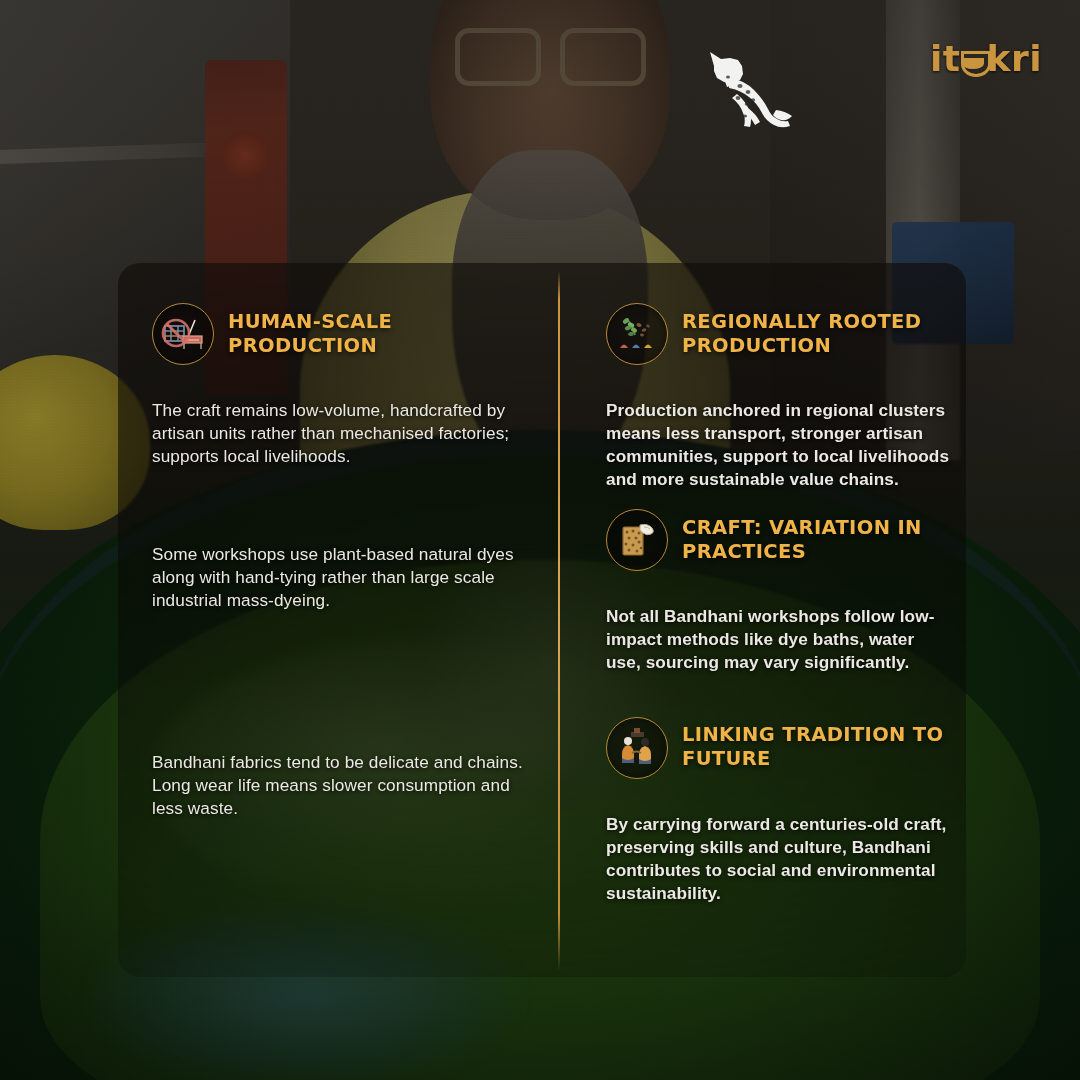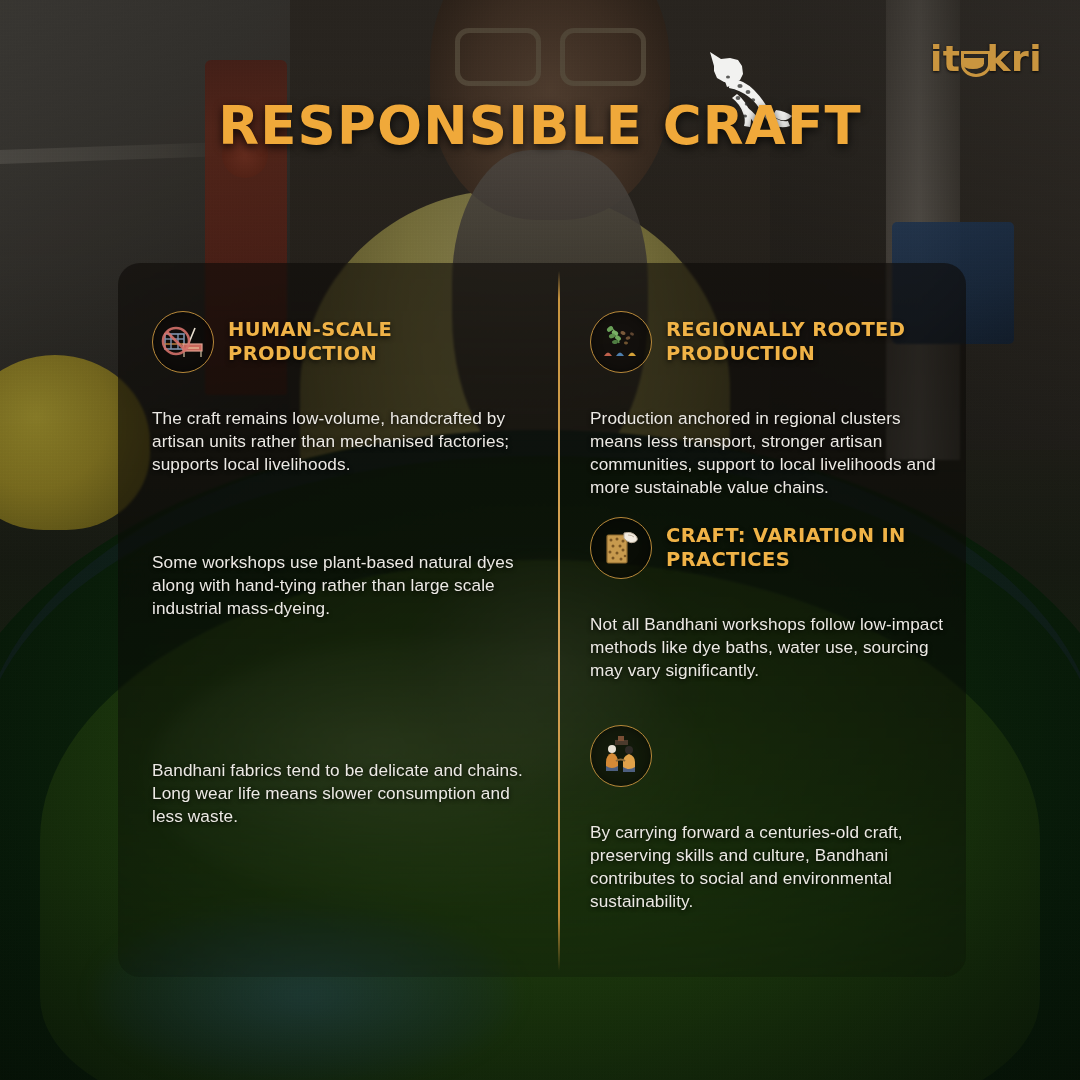--- a/index.html
+++ b/index.html
@@ -296,7 +296,6 @@
   </svg>
 
   <div class="title">
-    <span class="l2">RESPONSIBLE CRAFT</span>
   </div>
 </div>
 

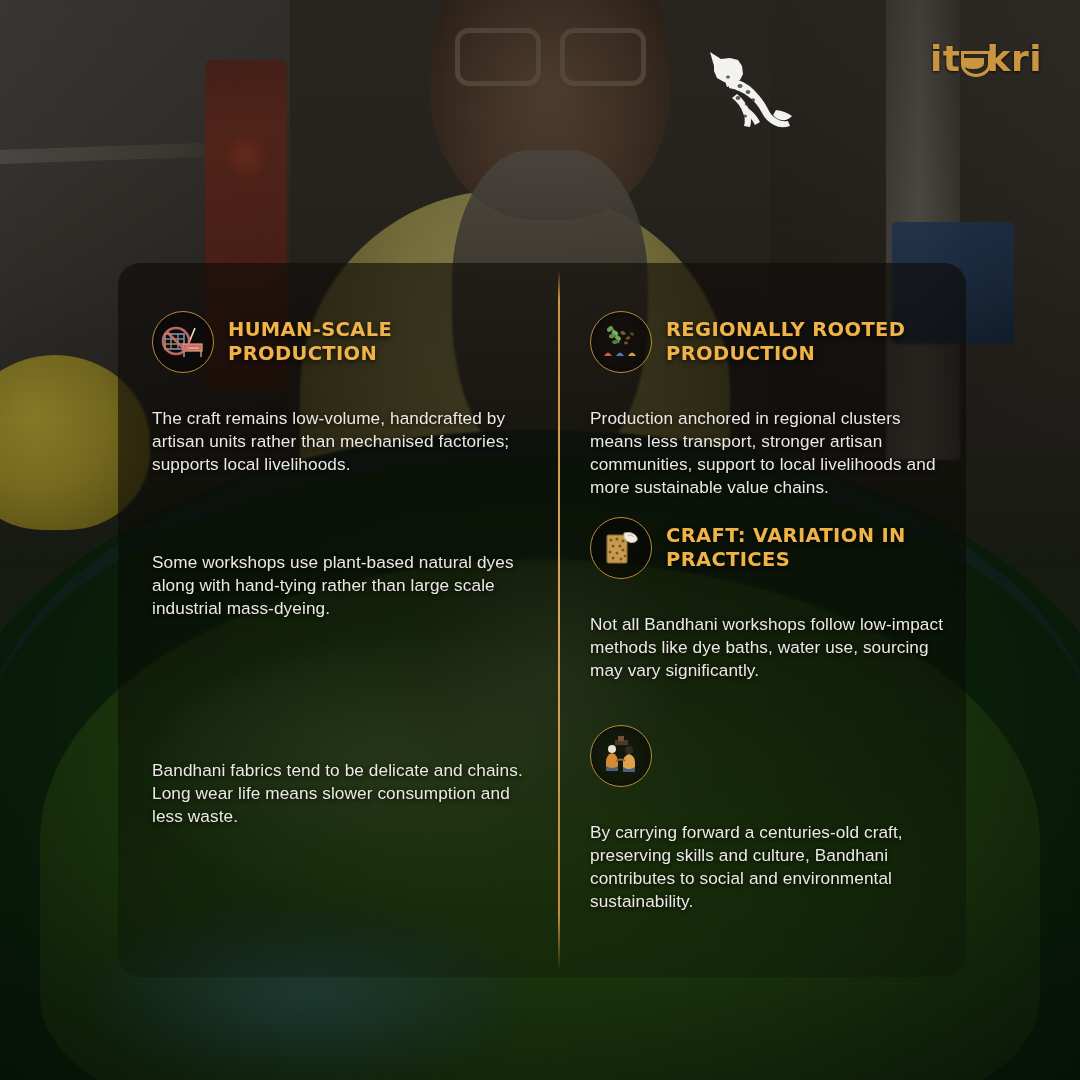--- a/index.html
+++ b/index.html
@@ -199,7 +199,7 @@
     grid-template-columns:440px 408px;
     grid-template-rows:206px 208px 300px;
   }
-  .cell{ position:relative; padding:40px 22px 0 34px;margin-top:8px; }
+  .cell{ position:relative; padding:40px 22px 0 34px; }
   .cell.right{ padding-left:32px; padding-right:16px; }
 
   .cell-head{ display:flex; align-items:flex-start; gap:14px; }

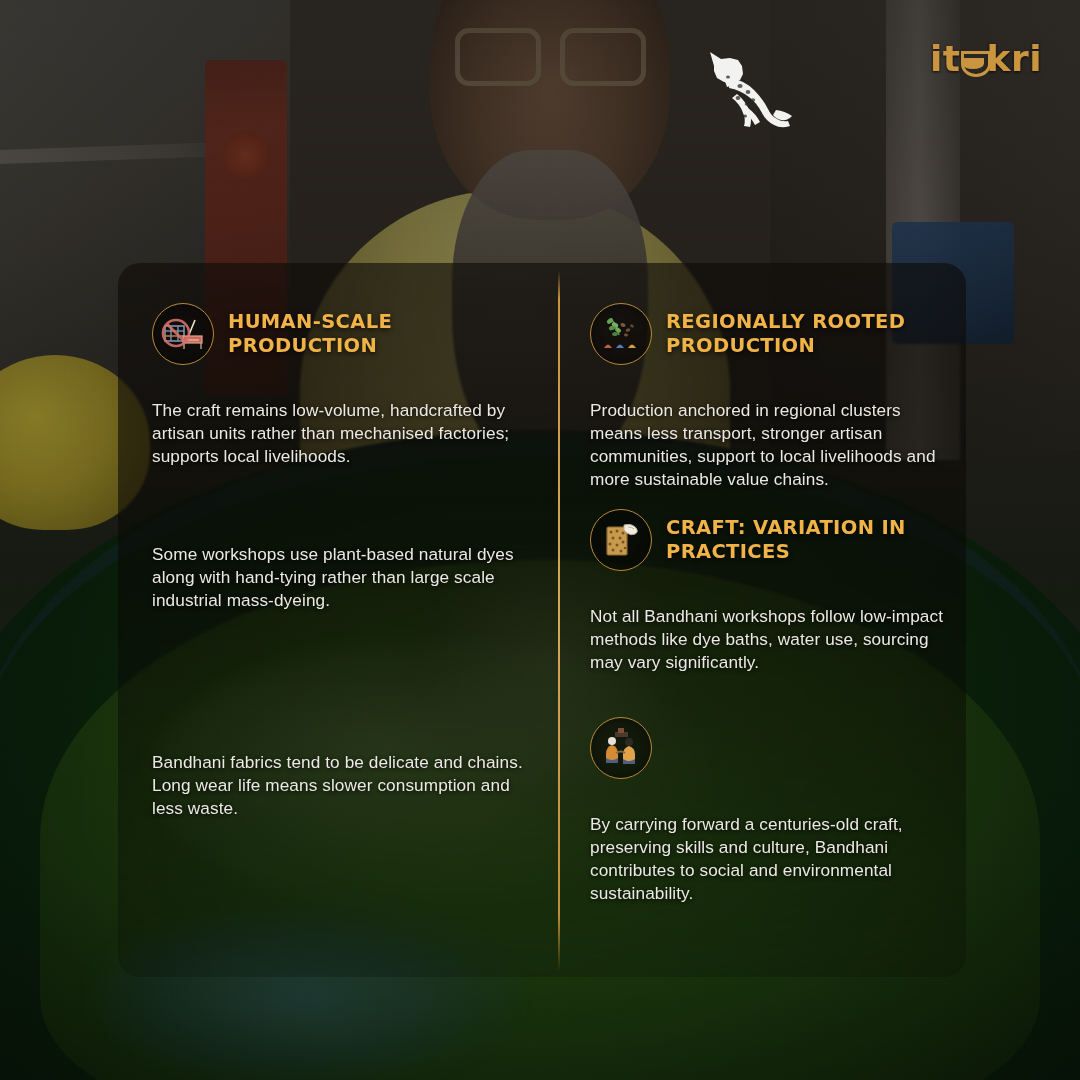--- a/index.html
+++ b/index.html
@@ -200,7 +200,7 @@
     grid-template-rows:206px 208px 300px;
   }
   .cell{ position:relative; padding:40px 22px 0 34px; }
-  .cell.right{ padding-left:32px; padding-right:16px; }
+  .cell.right{ padding-left:48px; padding-right:16px; }
 
   .cell-head{ display:flex; align-items:flex-start; gap:14px; }
   .icon-circle{

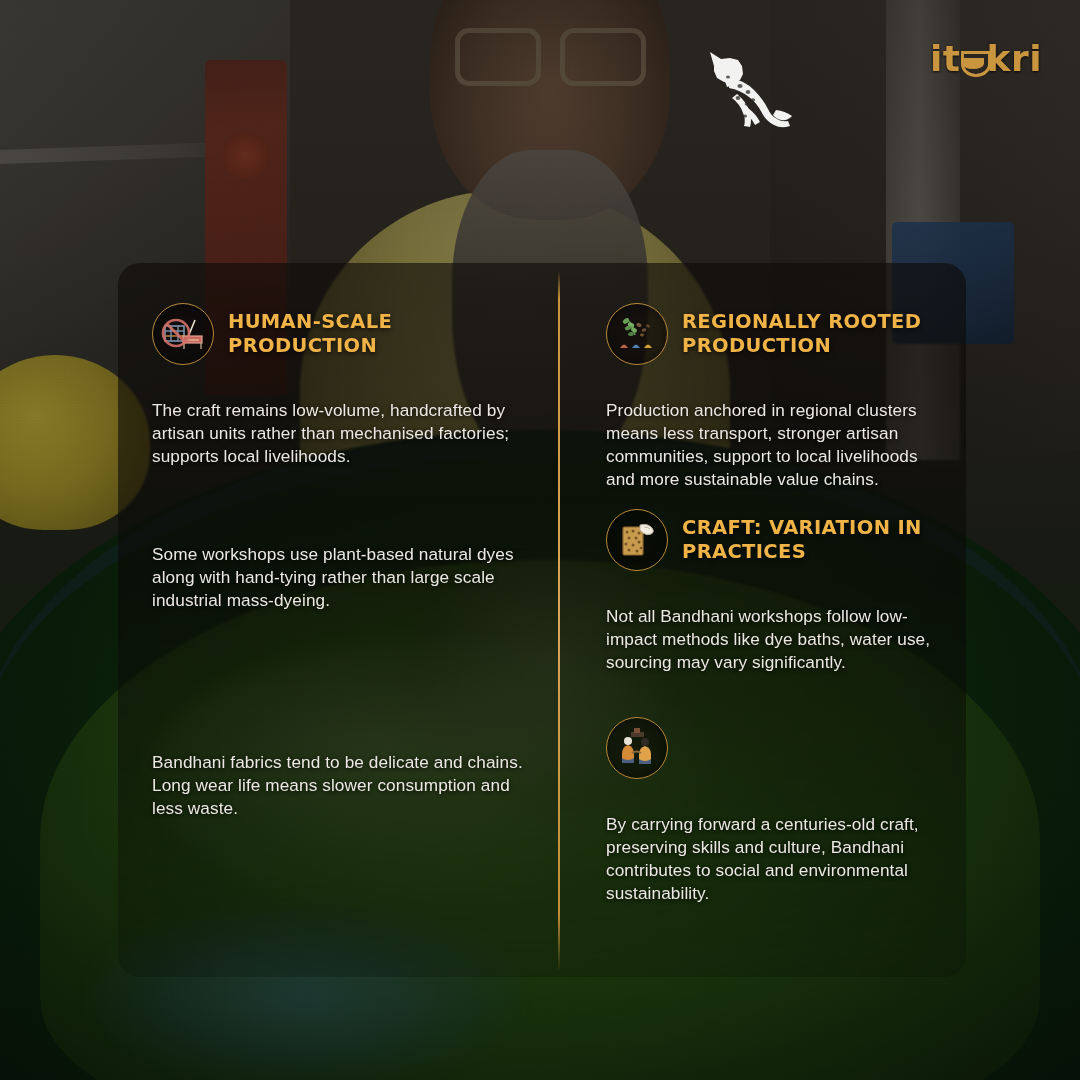--- a/index.html
+++ b/index.html
@@ -232,7 +232,7 @@
     text-shadow:0 1px 4px rgba(0,0,0,.85);
     max-width:392px;
   }
-  .cell.right .cell-body{ max-width:400px; }
+  .cell.right .cell-body{ max-width:400px;font-weight:bold; }
   .cell.r3 .cell-head .cell-title{ padding-top:6px; }
 </style>
 </head>

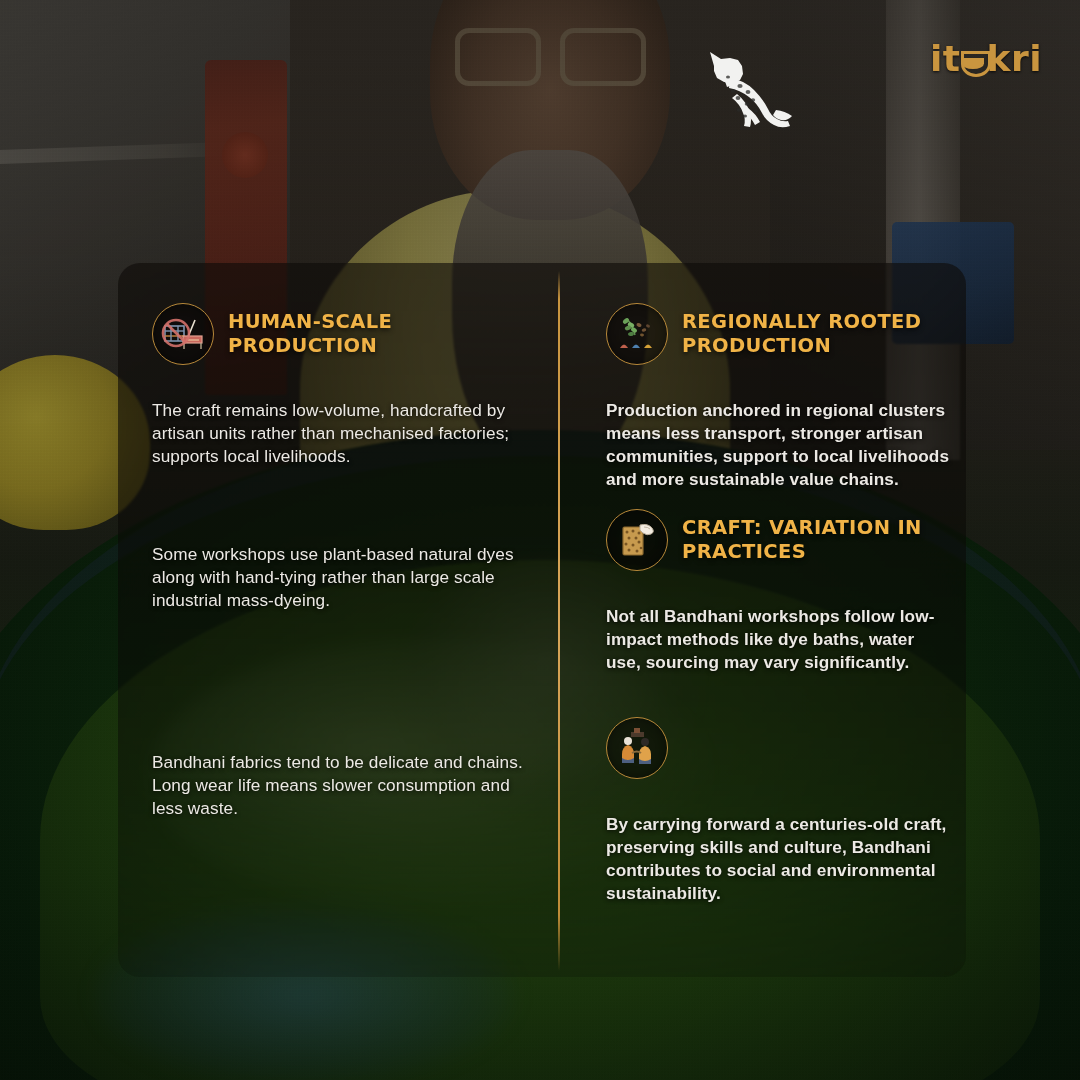--- a/index.html
+++ b/index.html
@@ -401,6 +401,7 @@
             <path d="M17 26 q5 -3 9 0" stroke="#8a6a3a" stroke-width="2" fill="none"></path>
           </svg>
         </div>
+        <div class="cell-title">LINKING TRADITION TO FUTURE</div>
       </div>
       <div class="cell-body">By carrying forward a centuries-old craft, preserving skills and culture, Bandhani contributes to social and environmental sustainability.</div>
     </div>

